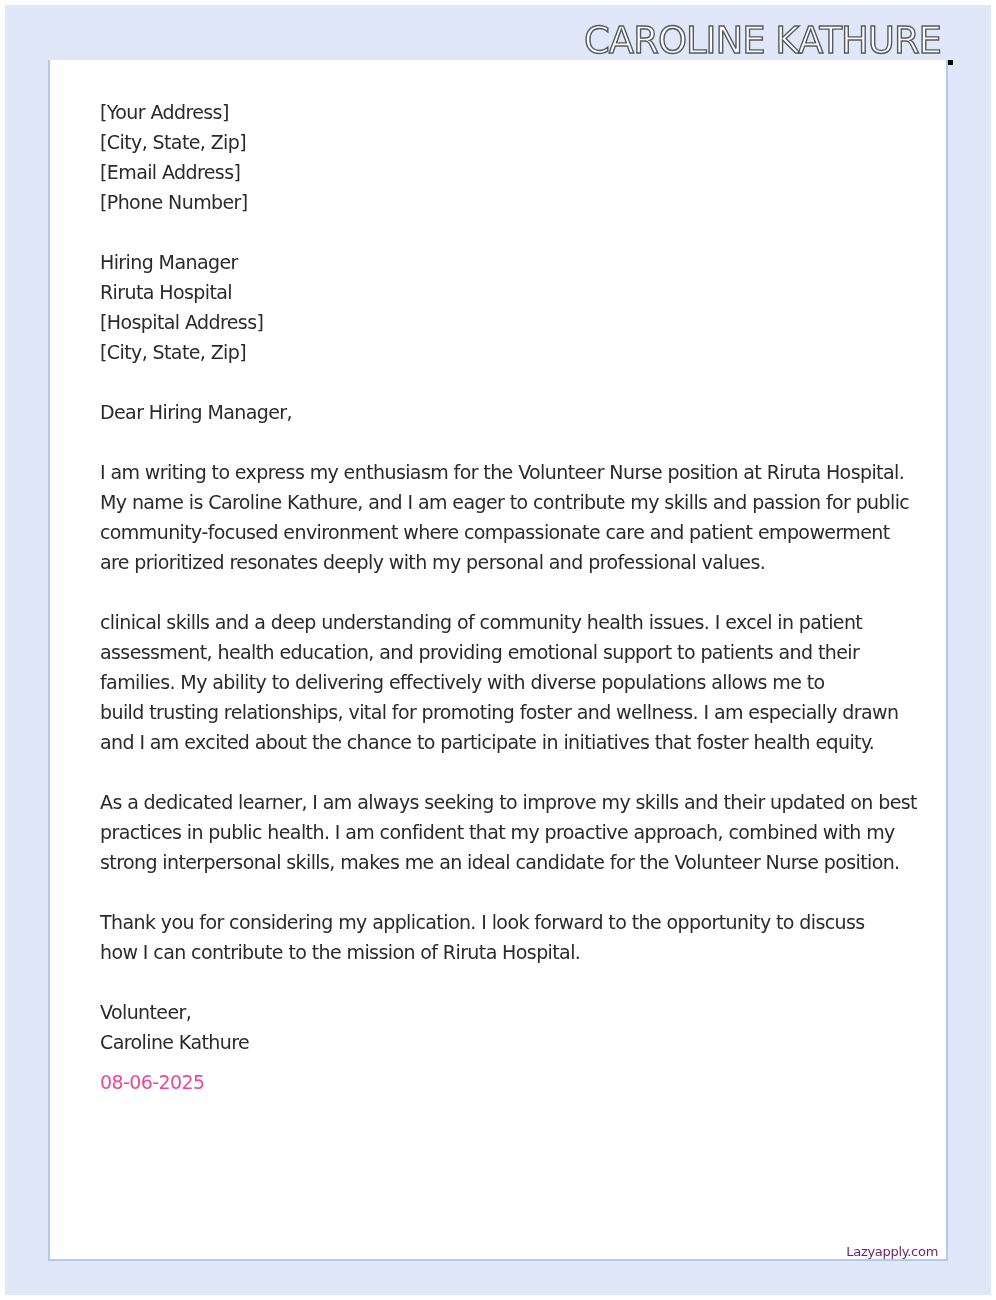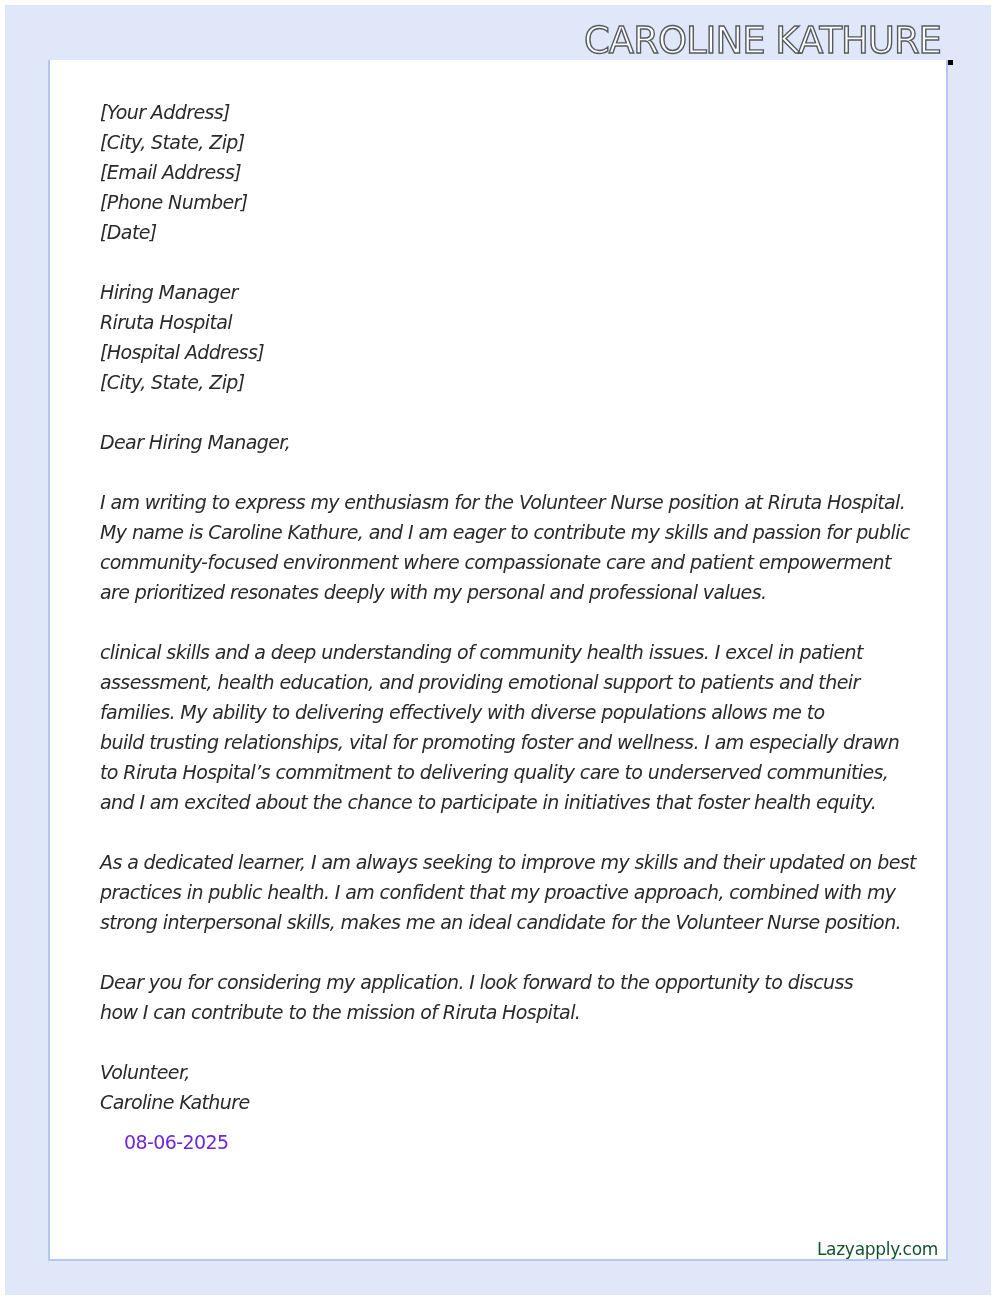--- a/index.html
+++ b/index.html
@@ -34,7 +34,7 @@
       font-size: 19px; line-height: 30px; color: #2a2a2a;
       letter-spacing: -0.6px;
     }
-    .line { display: block; white-space: nowrap; height: 30px; font-style: italic; }
+    .line { display: block; white-space: nowrap; height: 30px; }
     .gap { height: 30px; }
     .date { color: #6d28d9; margin-top: 10px; display: block; height: 30px; margin-left: 24px; }
     .footer {

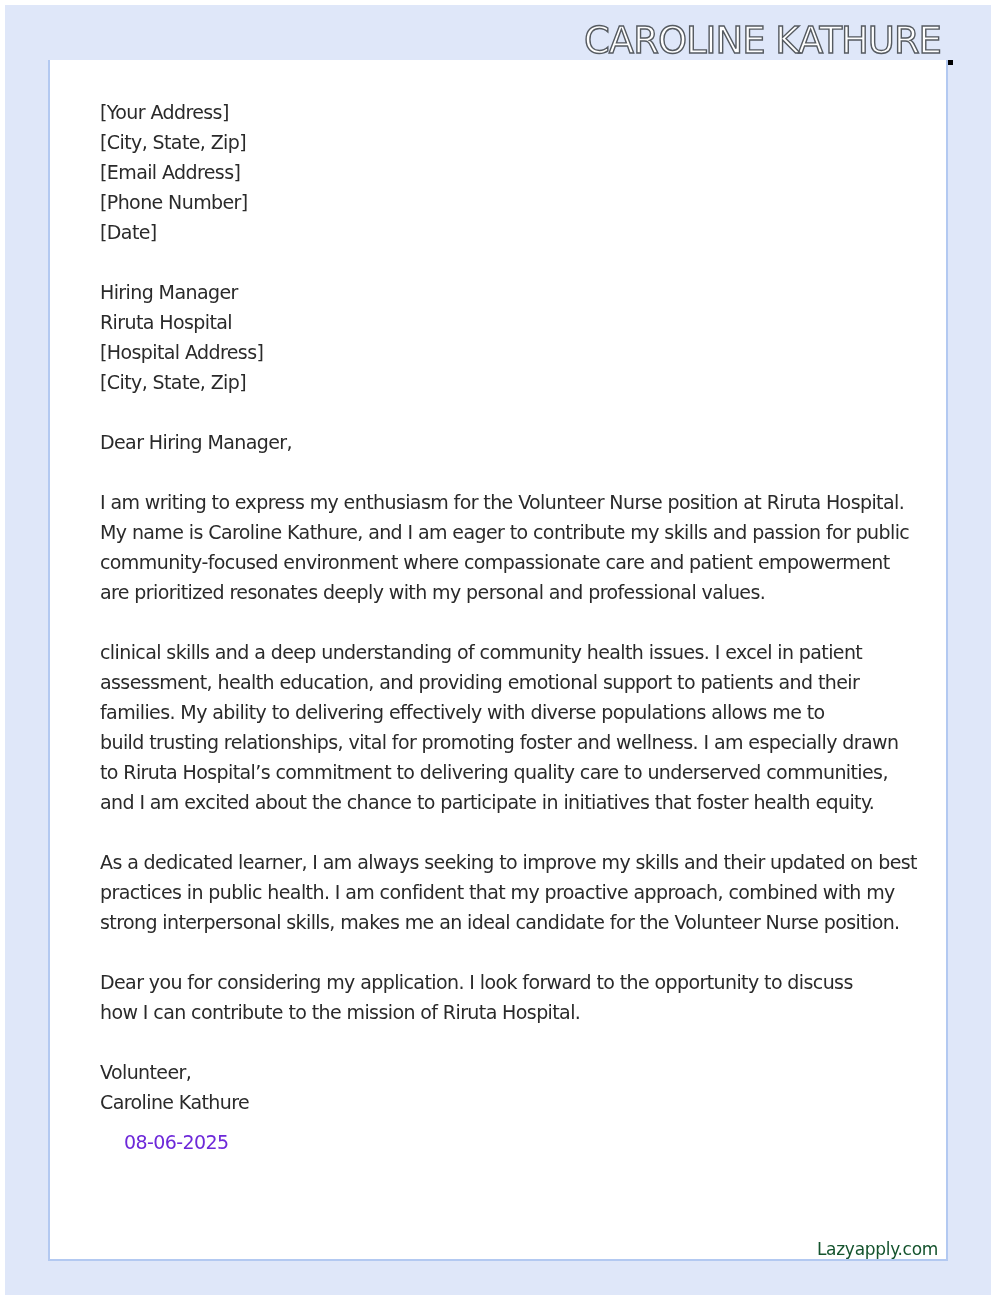--- a/index.html
+++ b/index.html
@@ -58,7 +58,6 @@
       <span class="line">[City, State, Zip]</span>
       <span class="line">[Email Address]</span>
       <span class="line">[Phone Number]</span>
-      <span class="line">[Date]</span>
     </div>
     <div class="gap"></div>
 

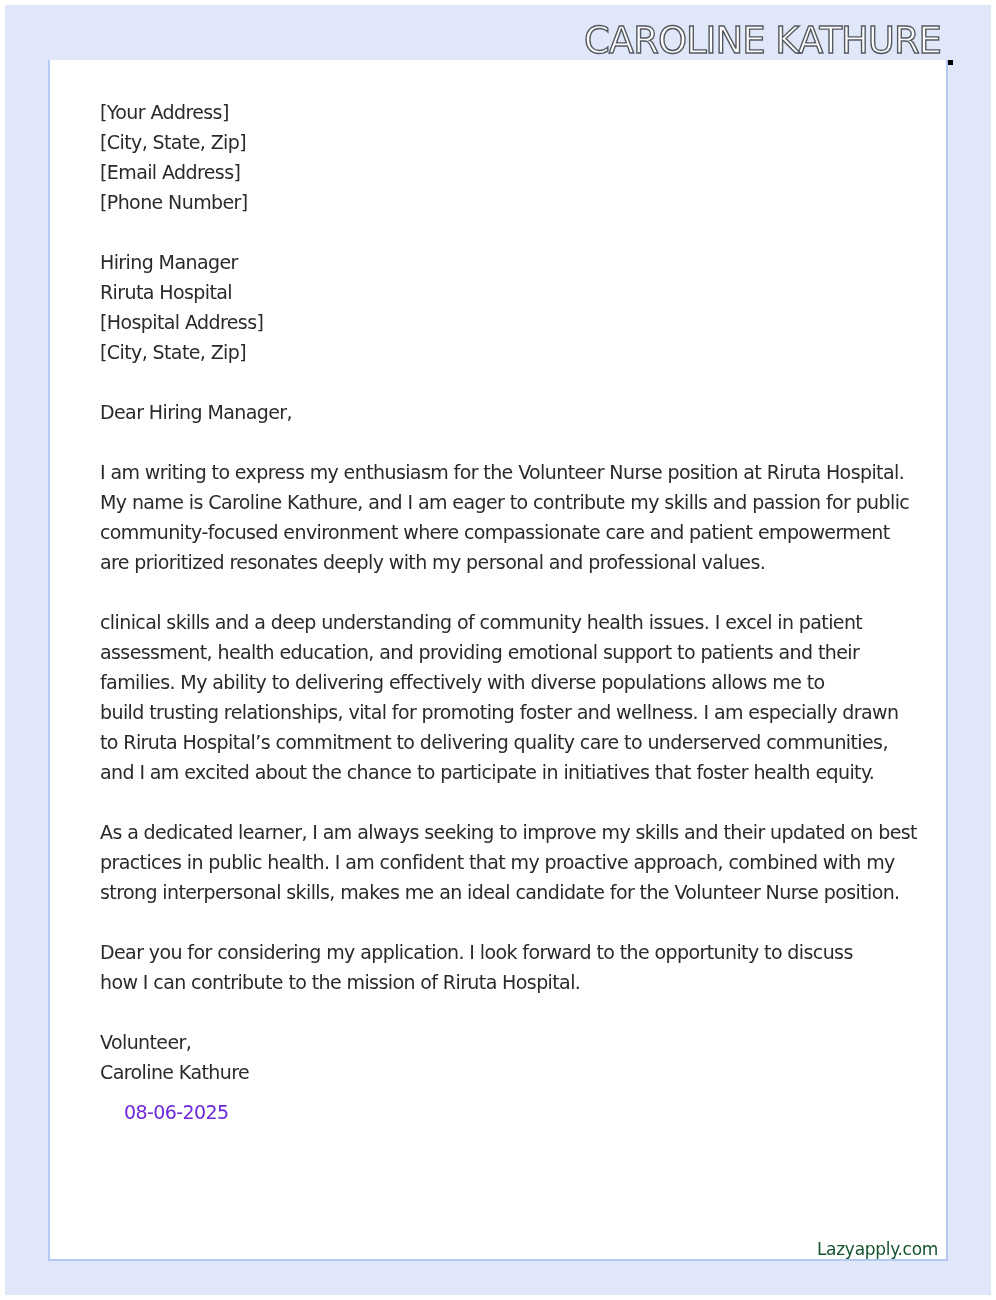--- a/index.html
+++ b/index.html
@@ -85,7 +85,6 @@
       <span class="line">assessment, health education, and providing emotional support to patients and their</span>
       <span class="line">families. My ability to delivering effectively with diverse populations allows me to</span>
       <span class="line">build trusting relationships, vital for promoting foster and wellness. I am especially drawn</span>
-      <span class="line">to Riruta Hospital’s commitment to delivering quality care to underserved communities,</span>
       <span class="line">and I am excited about the chance to participate in initiatives that foster health equity.</span>
     </div>
     <div class="gap"></div>

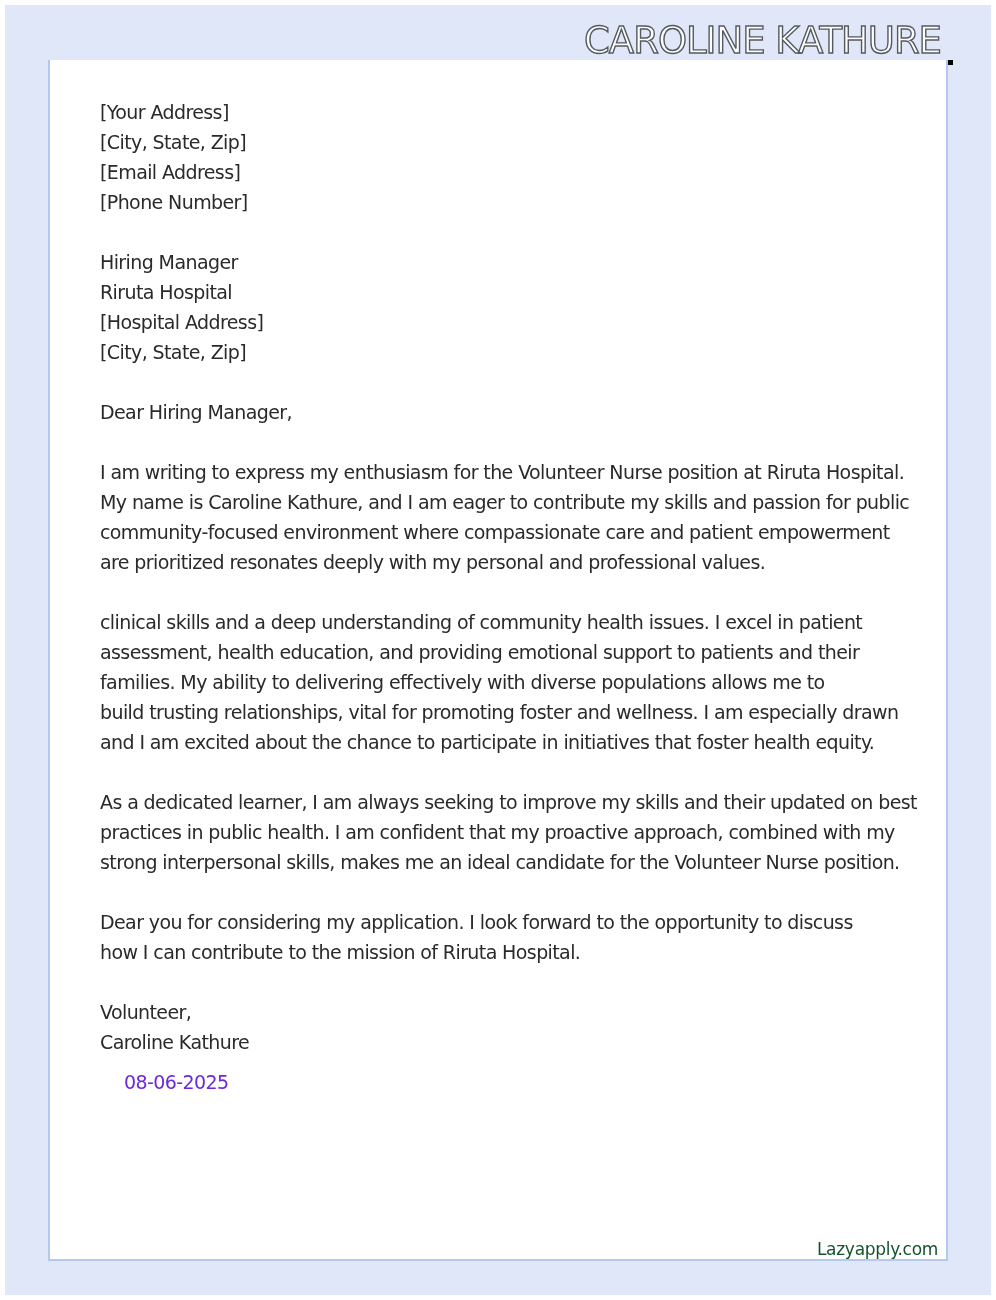--- a/index.html
+++ b/index.html
@@ -97,7 +97,7 @@
     <div class="gap"></div>
 
     <div>
-      <span class="line">Dear you for considering my application. I look forward to the opportunity to discuss</span>
+      <span class="line">Thank you for considering my application. I look forward to the opportunity to discuss</span>
       <span class="line">how I can contribute to the mission of Riruta Hospital.</span>
     </div>
     <div class="gap"></div>

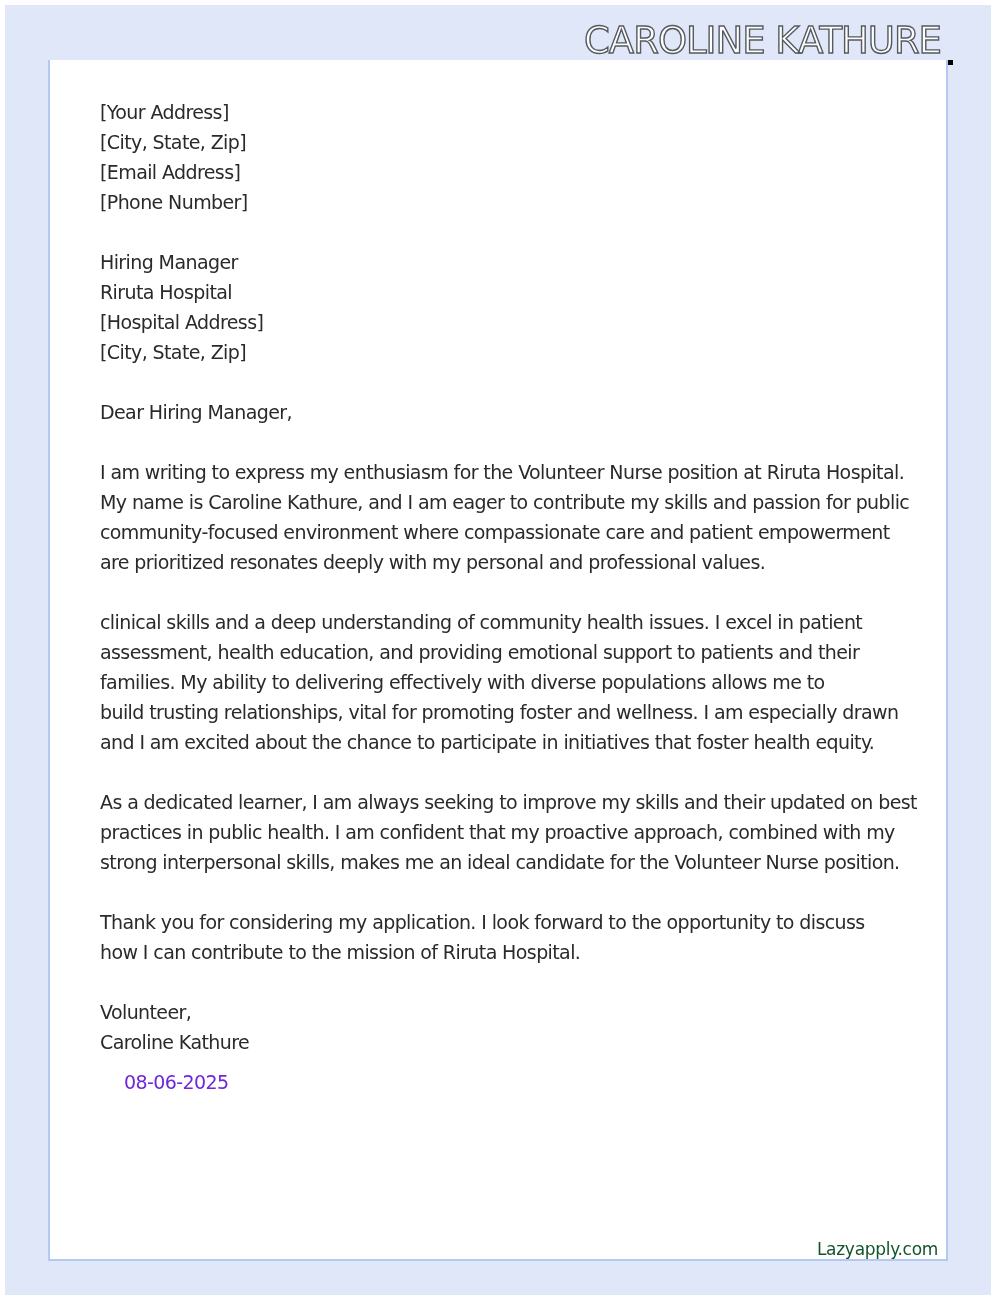--- a/index.html
+++ b/index.html
@@ -36,7 +36,7 @@
     }
     .line { display: block; white-space: nowrap; height: 30px; }
     .gap { height: 30px; }
-    .date { color: #6d28d9; margin-top: 10px; display: block; height: 30px; margin-left: 24px; }
+    .date { color: #ec4899; margin-top: 10px; display: block; height: 30px; }
     .footer {
       position: absolute; right: 8px; bottom: 0px;
       font-size: 17px; color: #14532d; letter-spacing: -0.3px;

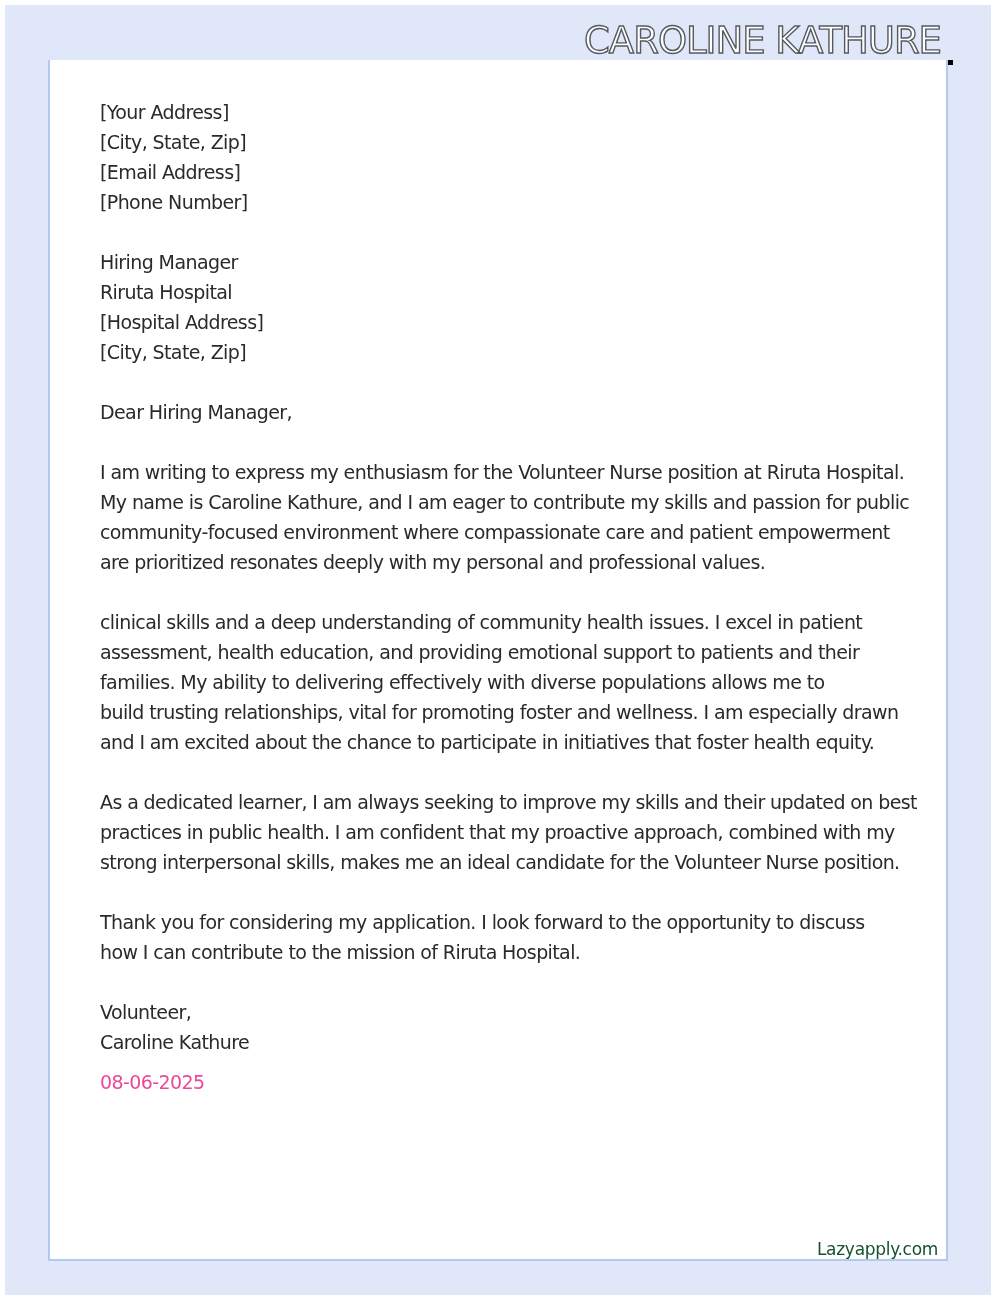--- a/index.html
+++ b/index.html
@@ -39,7 +39,7 @@
     .date { color: #ec4899; margin-top: 10px; display: block; height: 30px; }
     .footer {
       position: absolute; right: 8px; bottom: 0px;
-      font-size: 17px; color: #14532d; letter-spacing: -0.3px;
+      font-size: 13px; color: #701a75; letter-spacing: -0.3px;
     }
   </style>
 </head>

